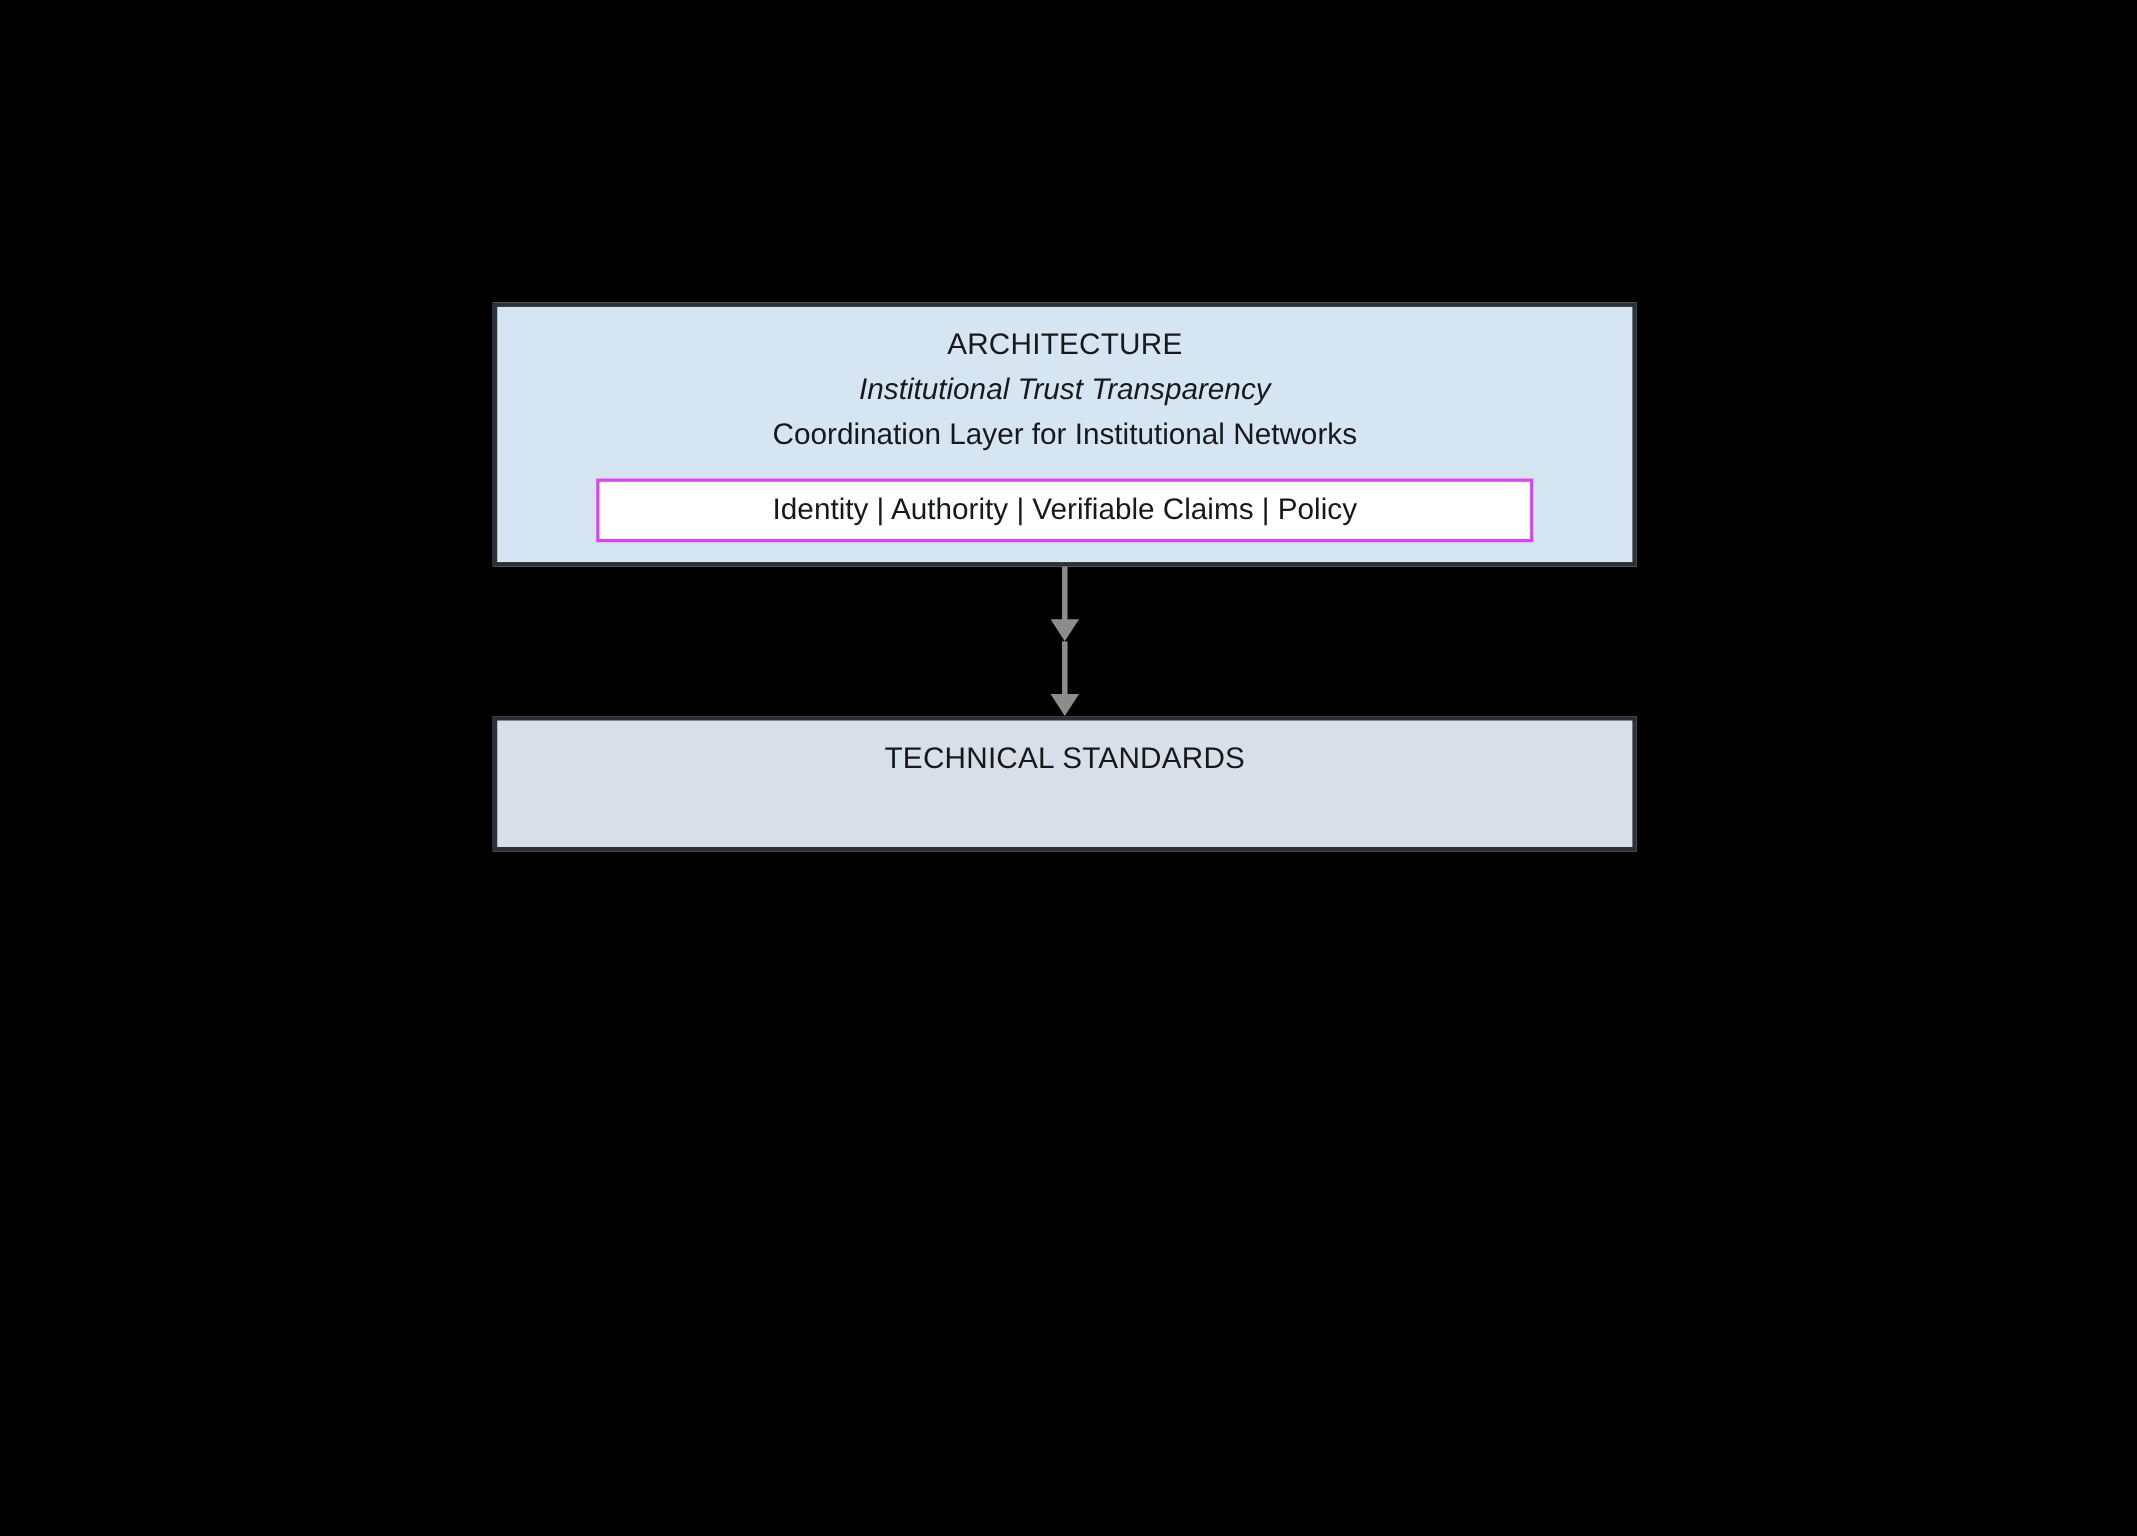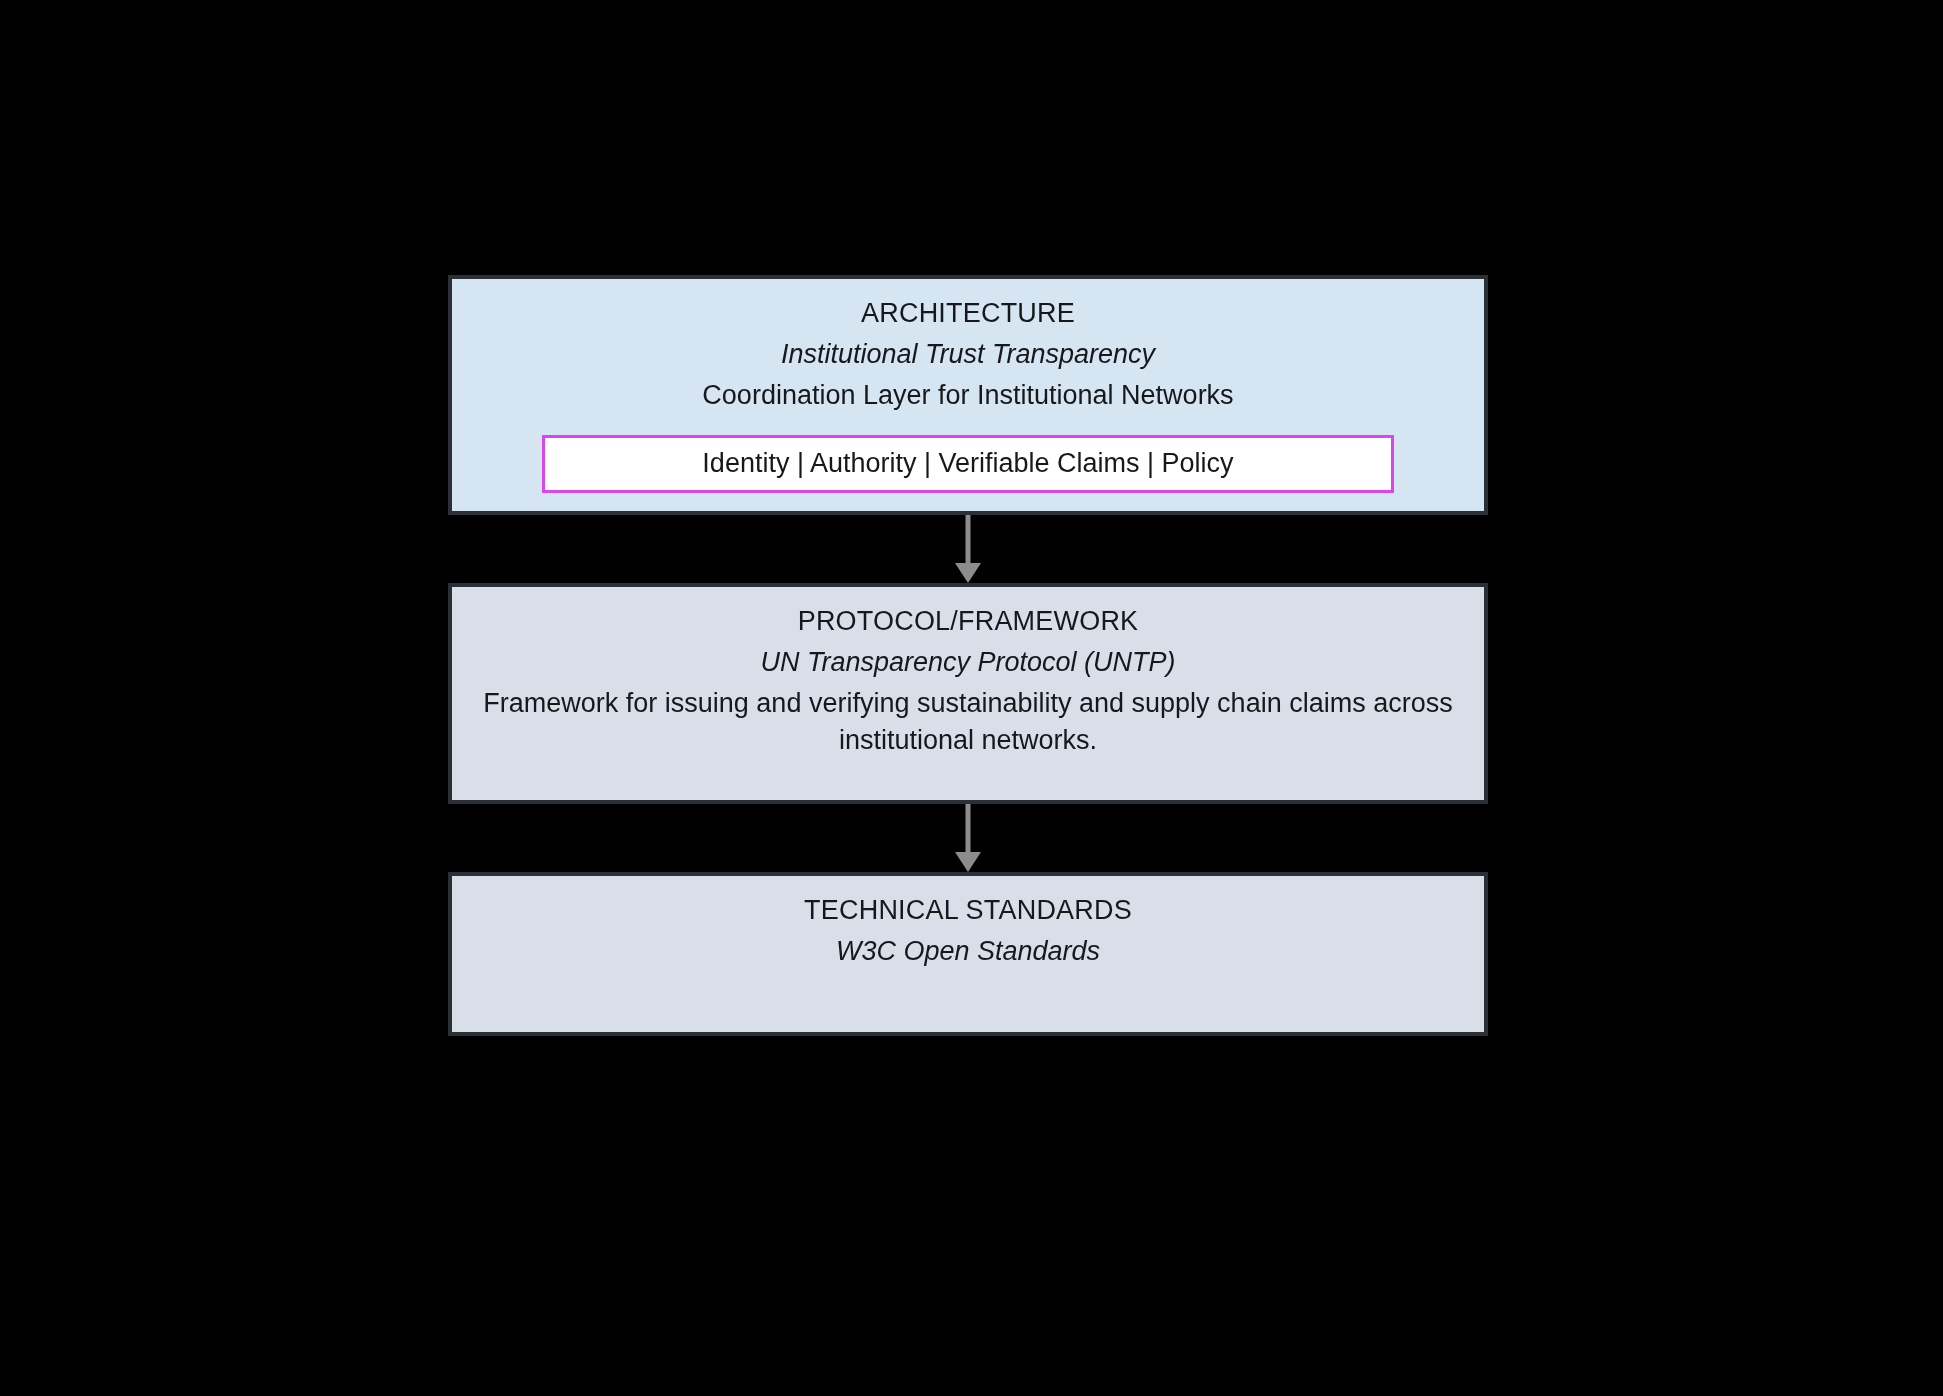--- a/index.html
+++ b/index.html
@@ -118,11 +118,6 @@
     <div class="head"></div>
   </div>
 
-  <div class="layer-box protocol box2-pad">
-    <div class="layer-title">PROTOCOL/FRAMEWORK</div>
-    <div class="layer-subtitle">UN Transparency Protocol (UNTP)</div>
-    <div class="layer-desc">Framework for issuing and verifying sustainability and supply chain claims across institutional networks.</div>
-  </div>
 
   <div class="connector">
     <div class="shaft"></div>

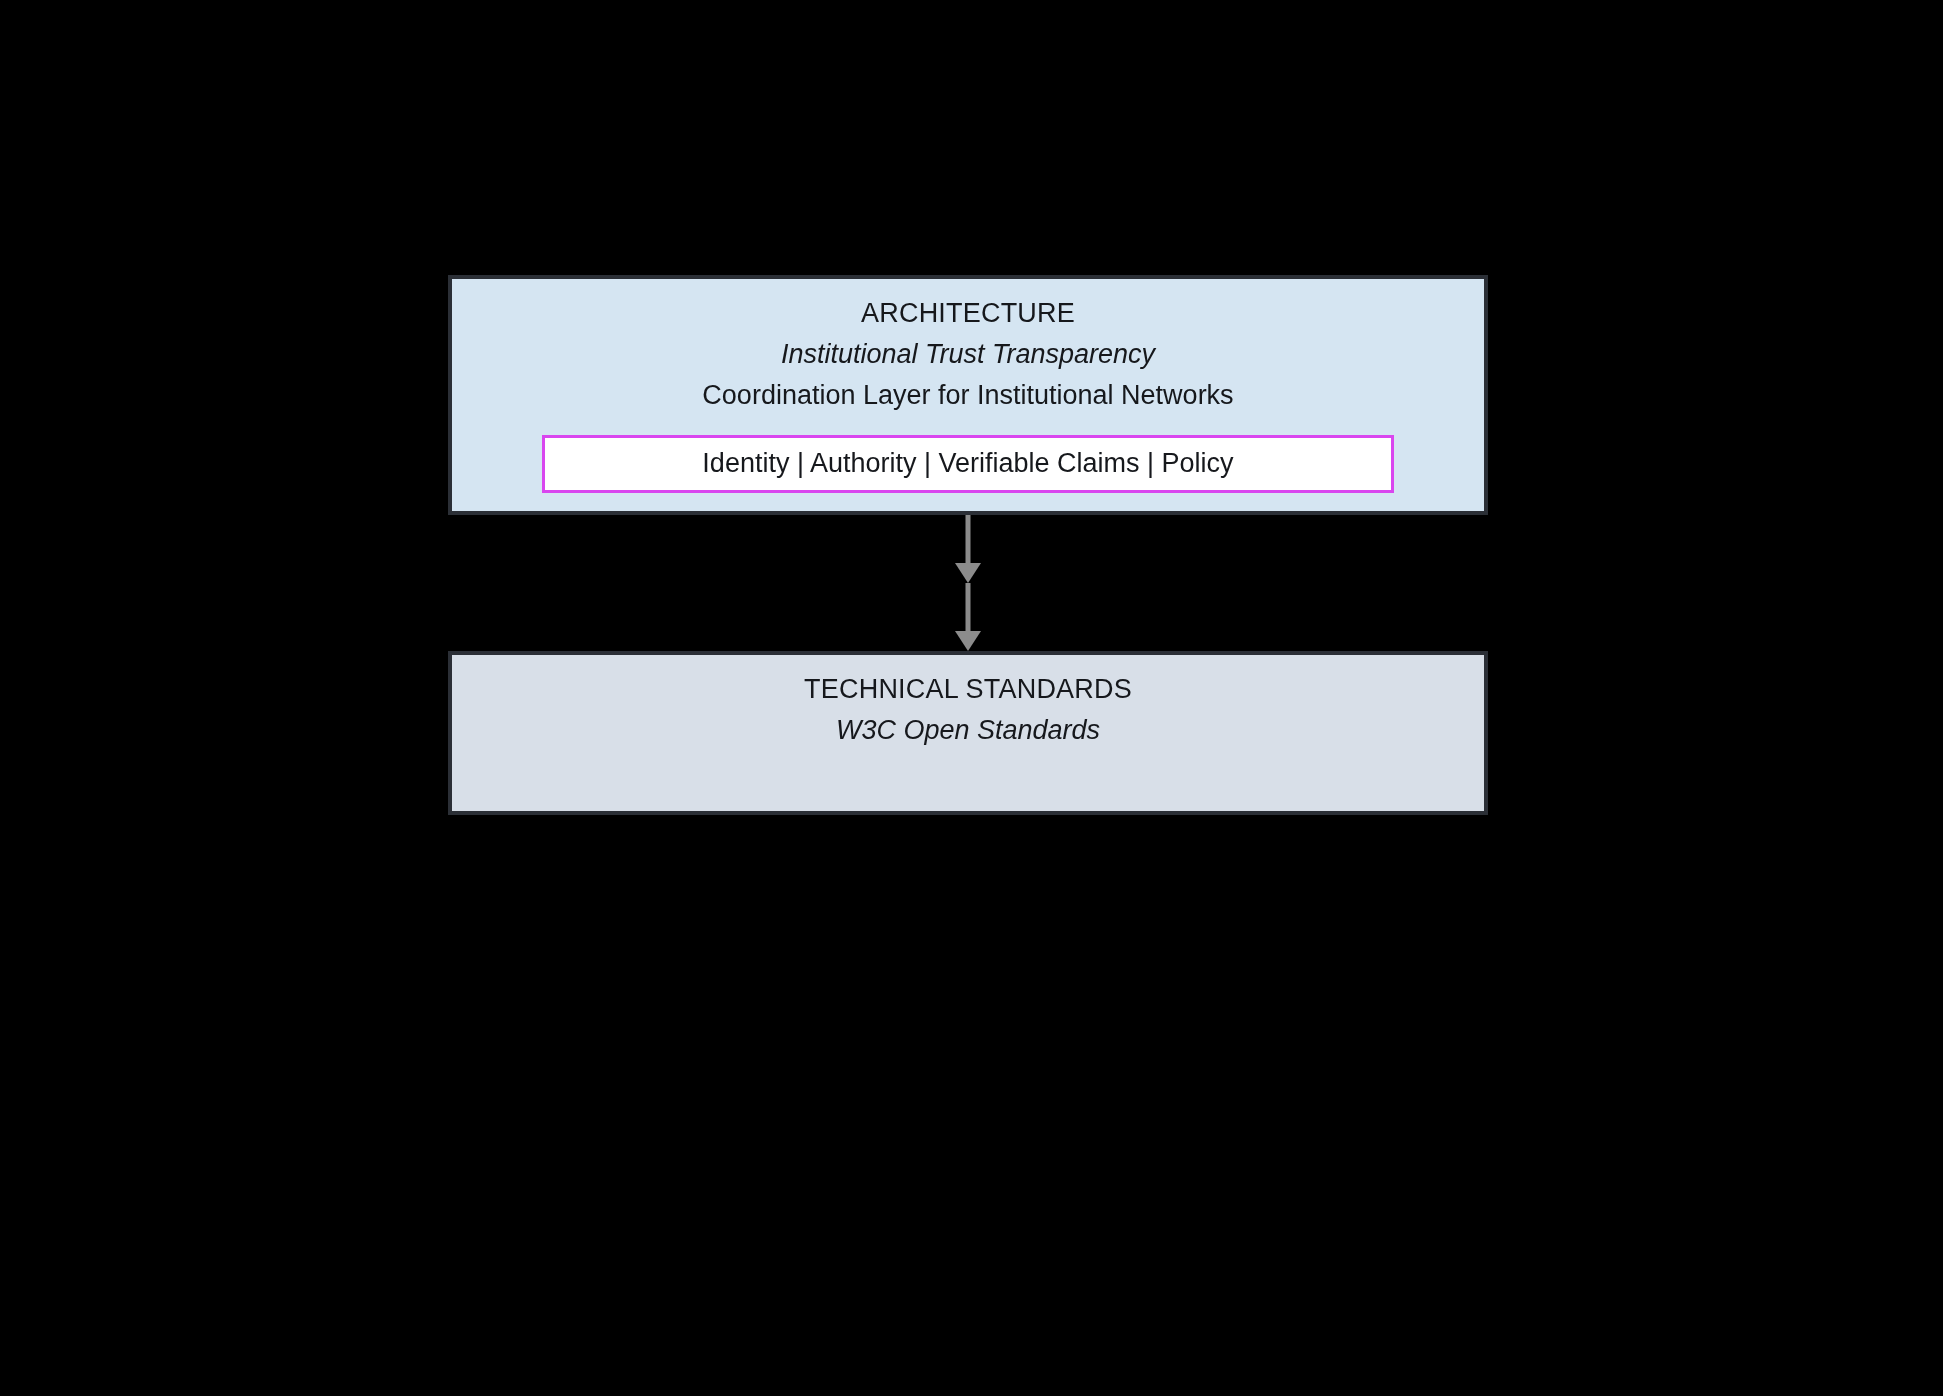--- a/index.html
+++ b/index.html
@@ -126,7 +126,6 @@
 
   <div class="layer-box standards box3-pad">
     <div class="layer-title">TECHNICAL STANDARDS</div>
-    <div class="layer-subtitle">W3C Open Standards</div>
   </div>
 
 </div>

